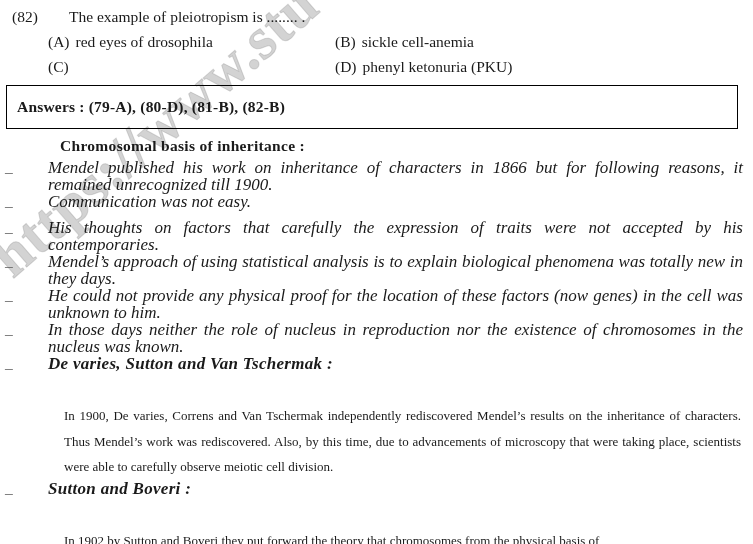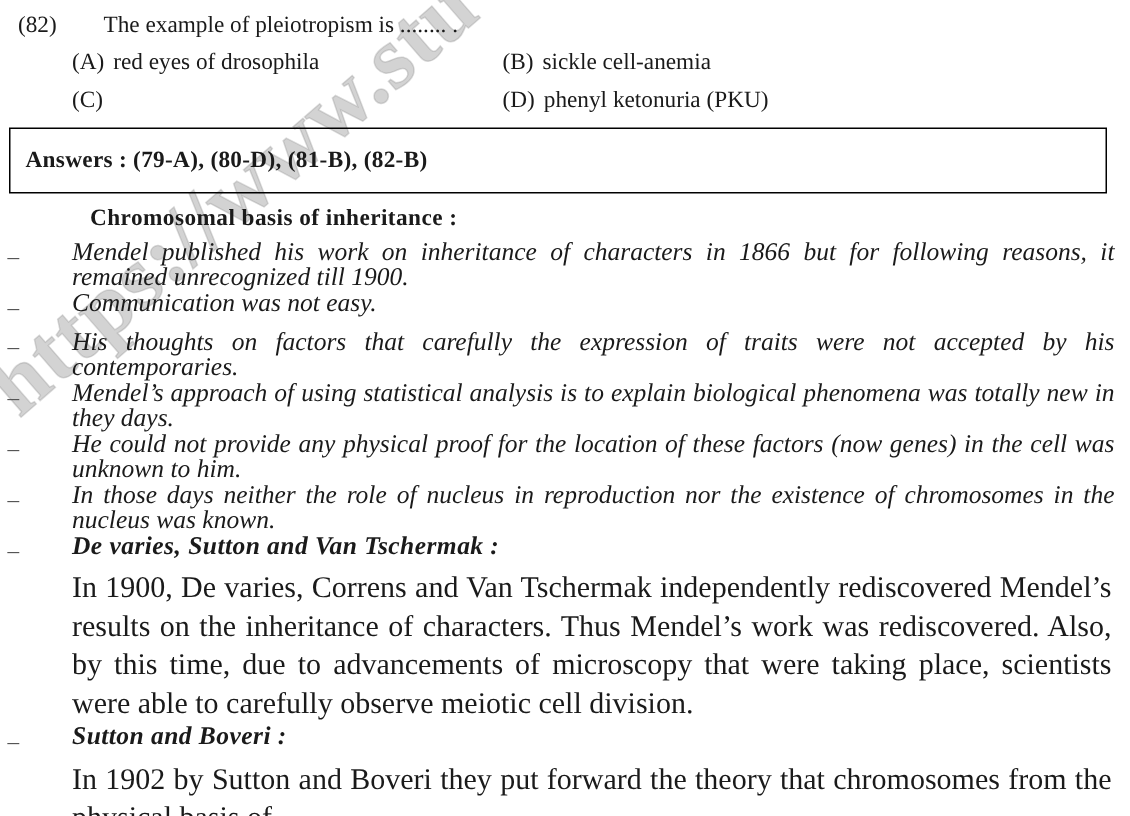--- a/index.html
+++ b/index.html
@@ -144,12 +144,13 @@
     letter-spacing: 0.3px;
   }
   .para-block {
-    padding-left: 48px;
+    padding-left: 64px;
     padding-right: 12px;
-    font-size: 20px;
+    font-size: 13px;
     line-height: 25.5px;
     text-align: justify;
     text-justify: inter-word;
+    margin-top: 23px;
   }
 </style>
 </head>

